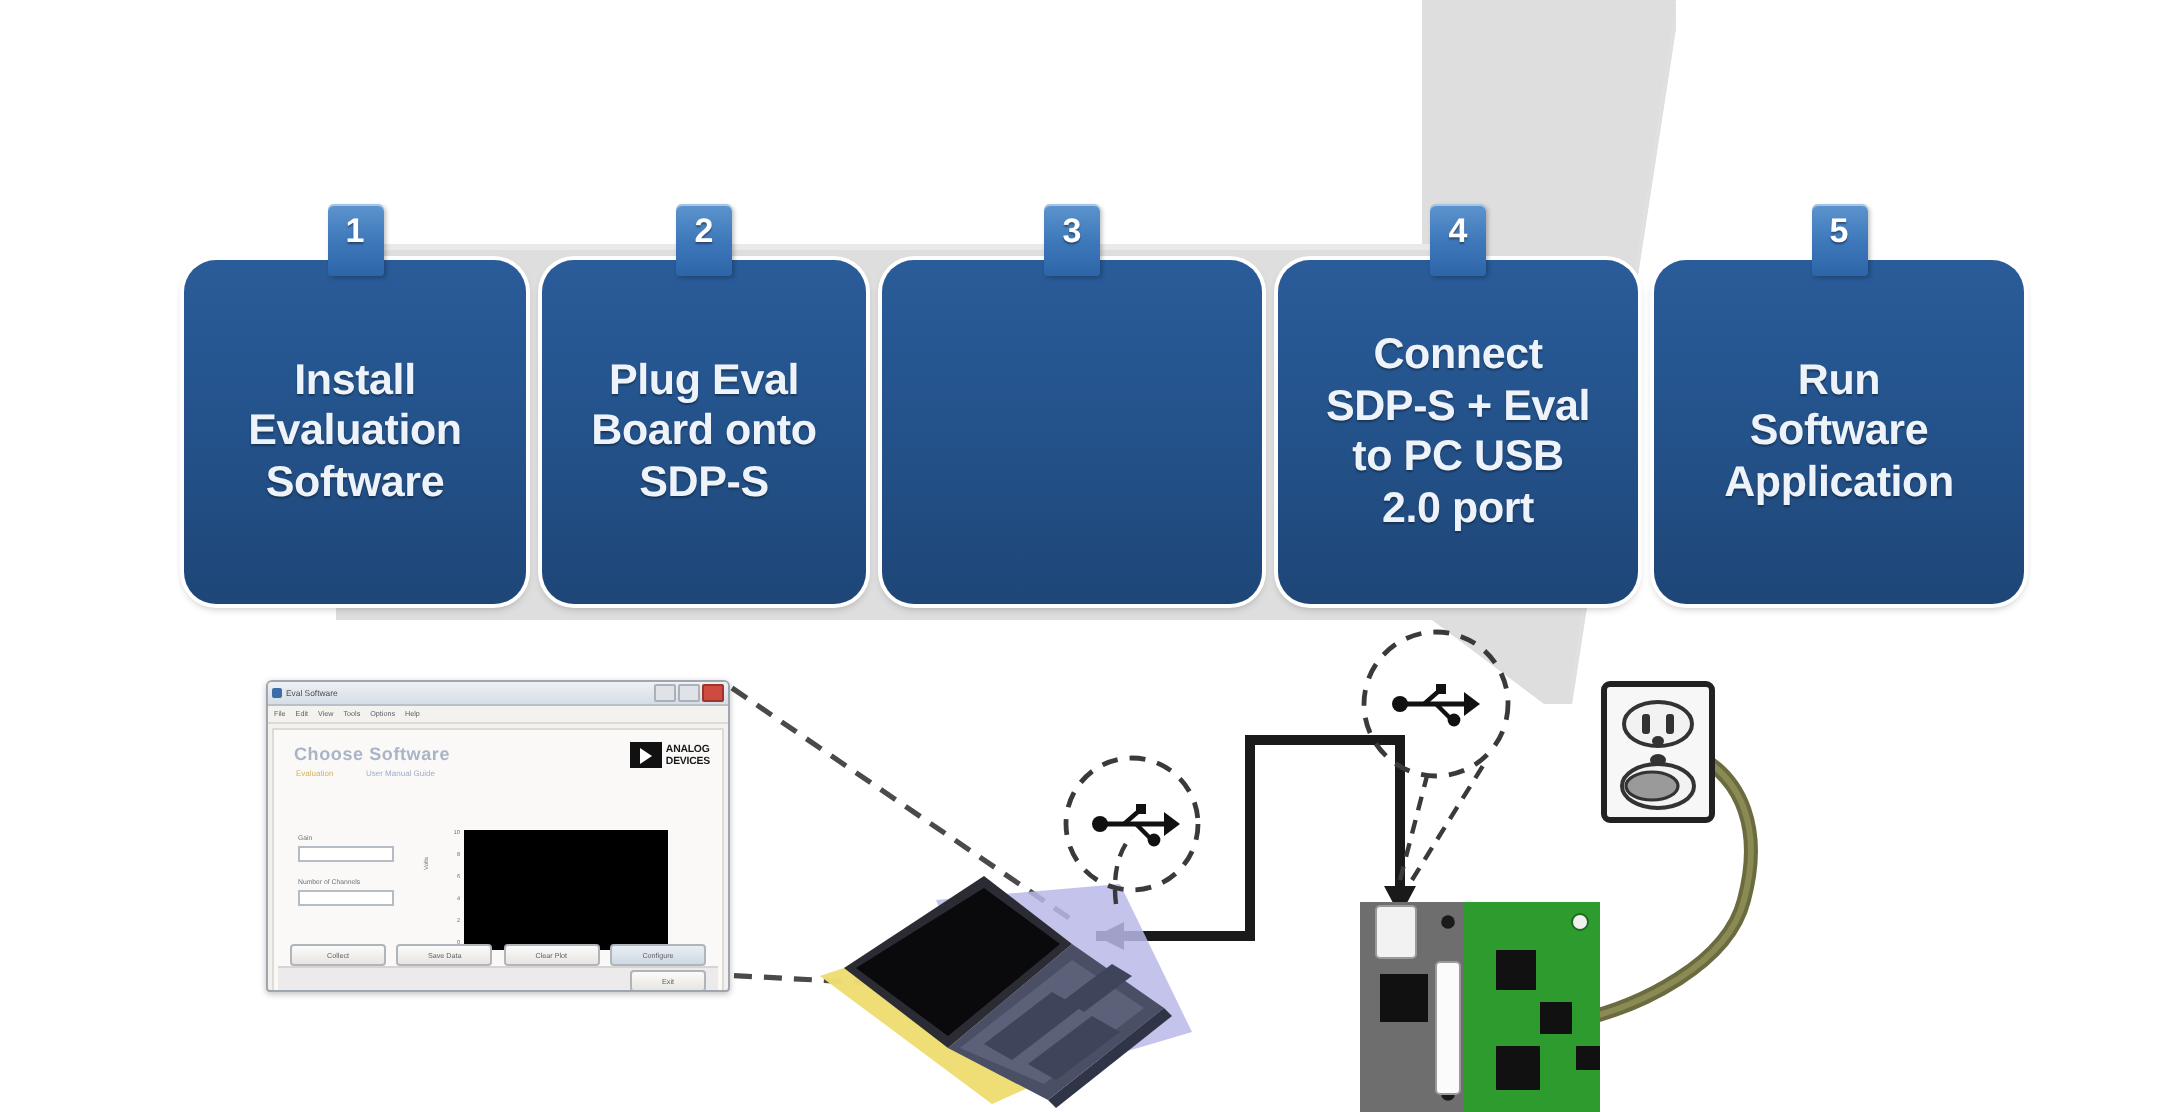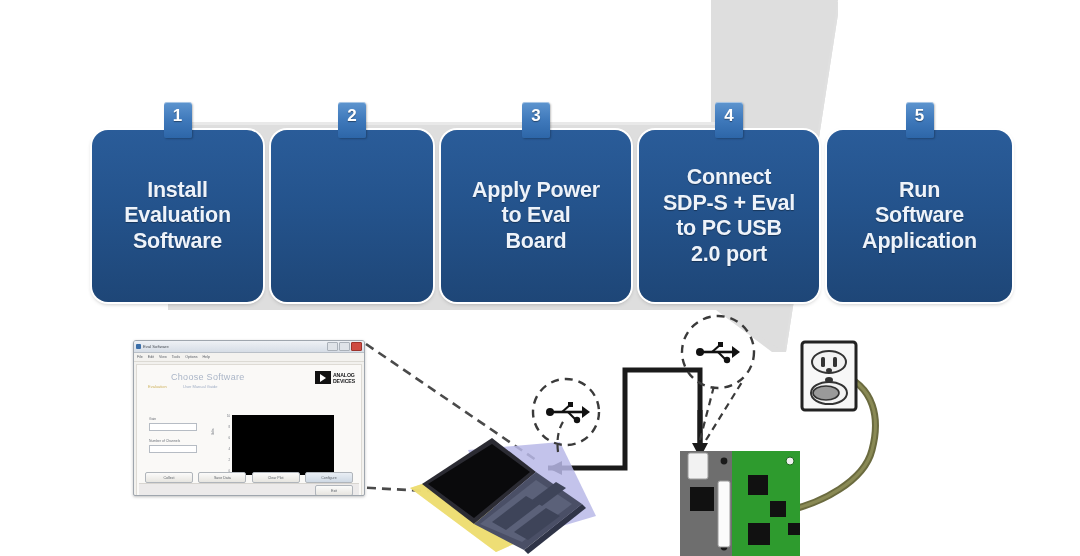--- a/index.html
+++ b/index.html
@@ -340,6 +340,9 @@
 
     <div class="step w2">
       <div class="step-num">2</div>
+      <div class="step-label">Plug Eval
+Board onto
+SDP-S</div>
     </div>
 
     <div class="step w3">

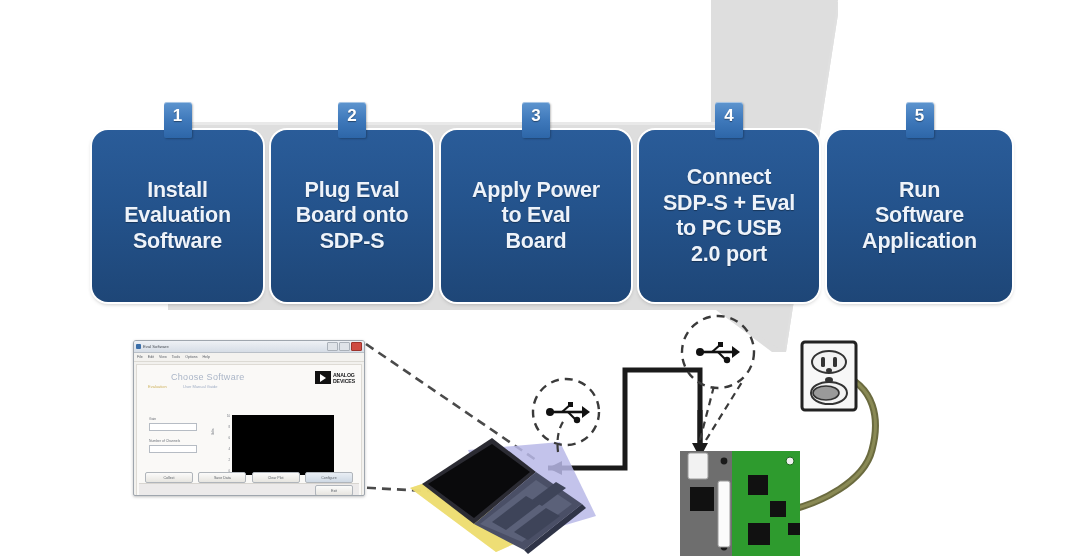--- a/index.html
+++ b/index.html
@@ -347,9 +347,6 @@
 
     <div class="step w3">
       <div class="step-num">3</div>
-      <div class="step-label">Apply Power
-to Eval
-Board</div>
     </div>
 
     <div class="step w4">

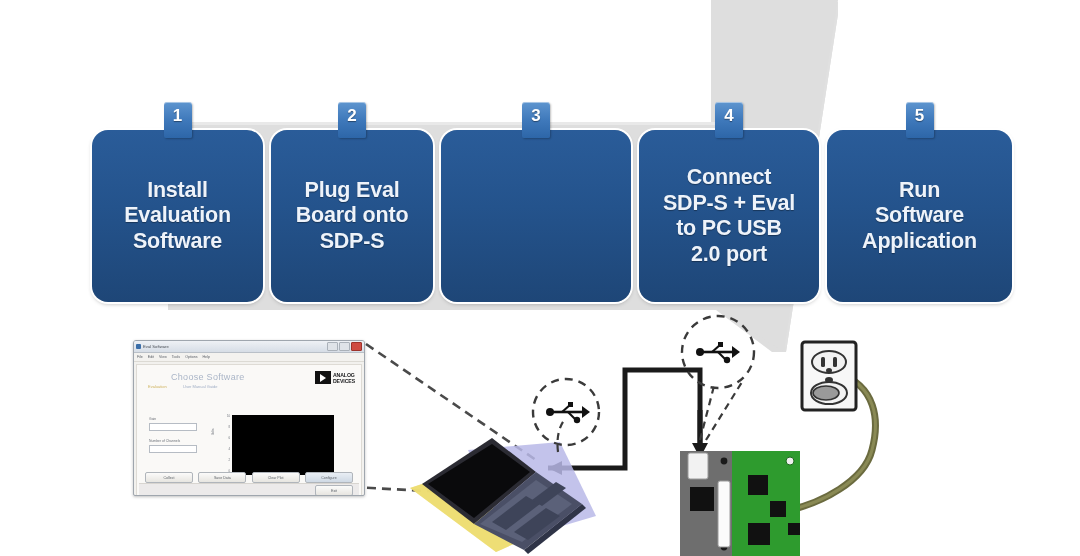--- a/index.html
+++ b/index.html
@@ -164,10 +164,9 @@
     left: 10px; top: 7px;
     font-size: 9px;
     color: #8b9bb5;
-    font-weight: normal;
+    font-weight: bold;
     letter-spacing: 0.3px;
     opacity: 0.72;
-    margin-left: 24px;
   }
   .sw-sub {
     position: absolute;

